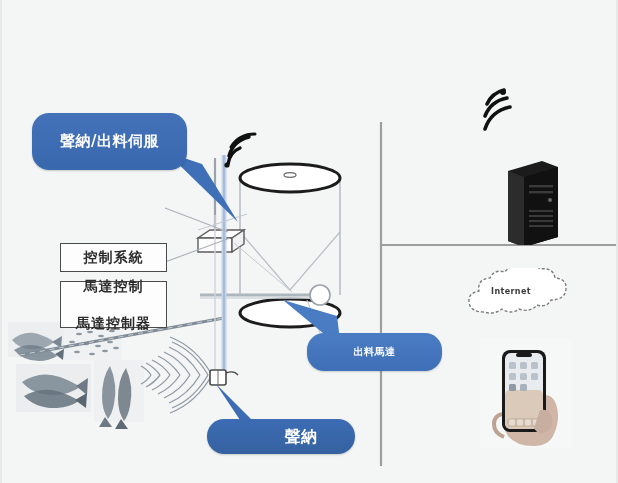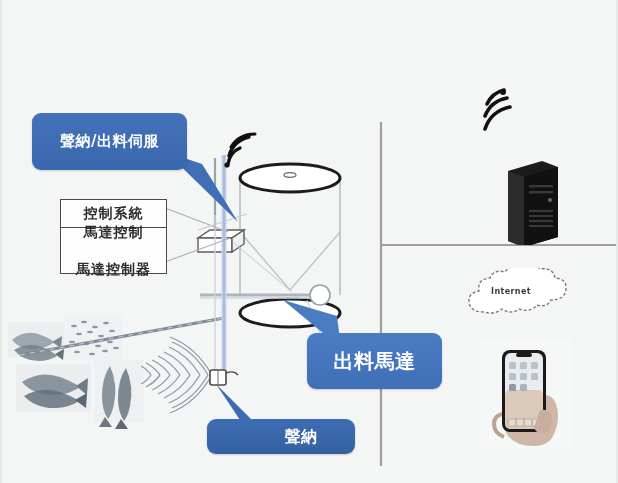--- a/index.html
+++ b/index.html
@@ -29,7 +29,7 @@
     position: absolute;
     background: #3e6fb7;
     color: #ffffff;
-    border-radius: 9px;
+    border-radius: 17px;
     display: flex;
     align-items: center;
     justify-content: center;

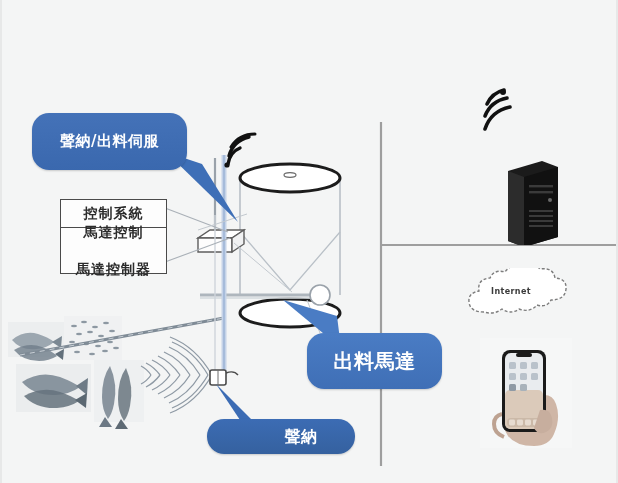--- a/index.html
+++ b/index.html
@@ -79,6 +79,7 @@
     line-height: 1.15;
     letter-spacing: 1px;
     font-weight: 600;
+    margin-top: 44px;
   }
   #wbox-control { left: 58px; top: 199px; width: 105px; height: 27px; }
   #wbox-speed   { left: 58px; top: 227px; width: 105px; height: 45px; gap: 20px; }

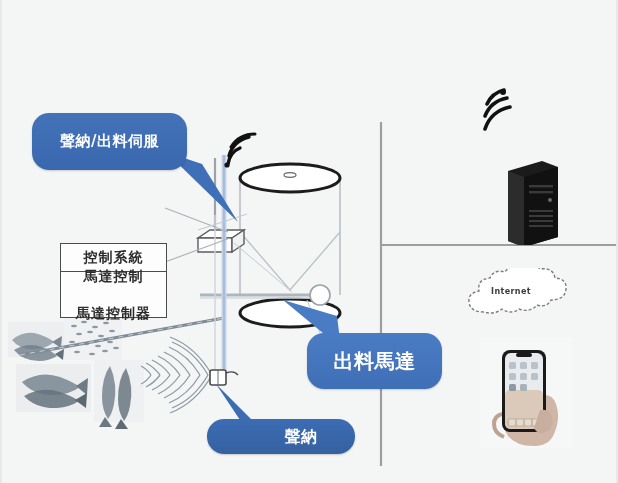--- a/index.html
+++ b/index.html
@@ -82,7 +82,7 @@
     margin-top: 44px;
   }
   #wbox-control { left: 58px; top: 199px; width: 105px; height: 27px; }
-  #wbox-speed   { left: 58px; top: 227px; width: 105px; height: 45px; gap: 20px; }
+  #wbox-speed   { left: 58px; top: 237px; width: 105px; height: 45px; gap: 20px; }
 
   
   #cloud-label {

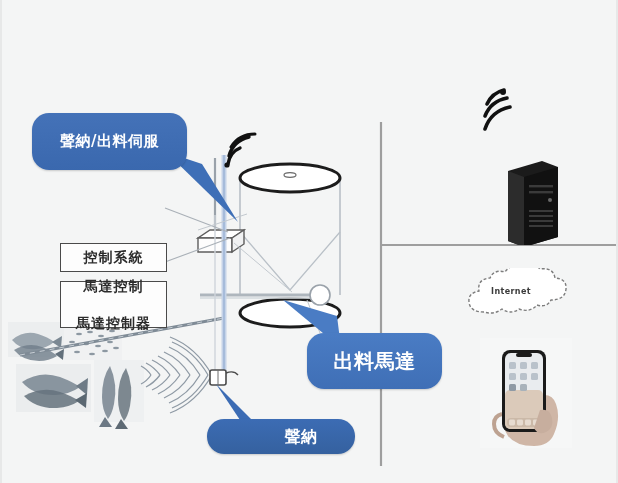--- a/index.html
+++ b/index.html
@@ -49,8 +49,8 @@
   }
   #callout-motor {
     left: 305px; top: 333px;
-    width: 135px; height: 56px;
-    font-size: 20px;
+    width: 135px; height: 38px;
+    font-size: 10px;
     background: linear-gradient(180deg,#4a7cc4 0%,#3f6fb6 100%);
   }
   #callout-sonar {

